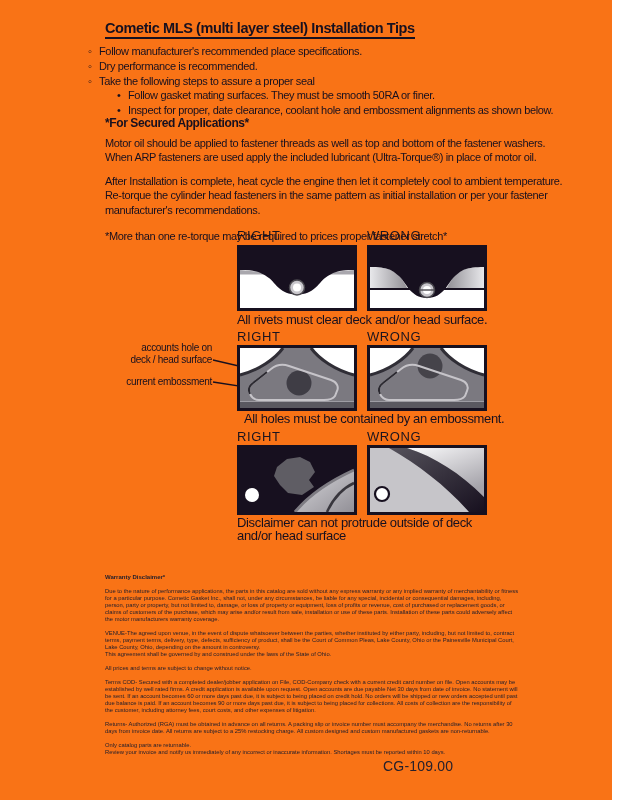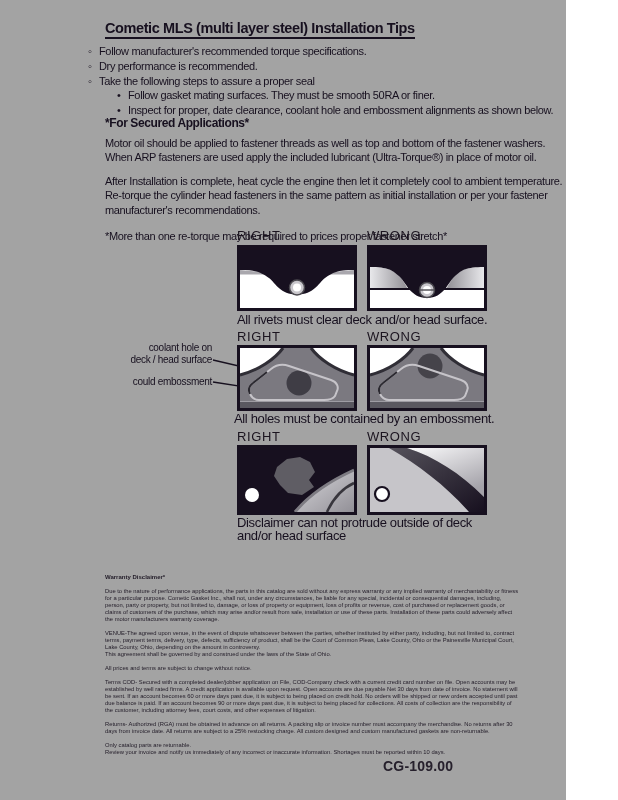--- a/index.html
+++ b/index.html
@@ -3,7 +3,7 @@
 <meta charset="utf-8">
 <style>
   html,body{margin:0;padding:0;background:#ffffff;}
-  .page{position:relative;width:566px;height:800px;background:#a3a3a3;
+  .page{position:relative;width:612px;height:800px;background:#f97316;
         font-family:"Liberation Sans",sans-serif;color:#17101f;overflow:hidden;}
 
   .title{position:absolute;left:105px;top:20px;font-size:14.5px;font-weight:bold;

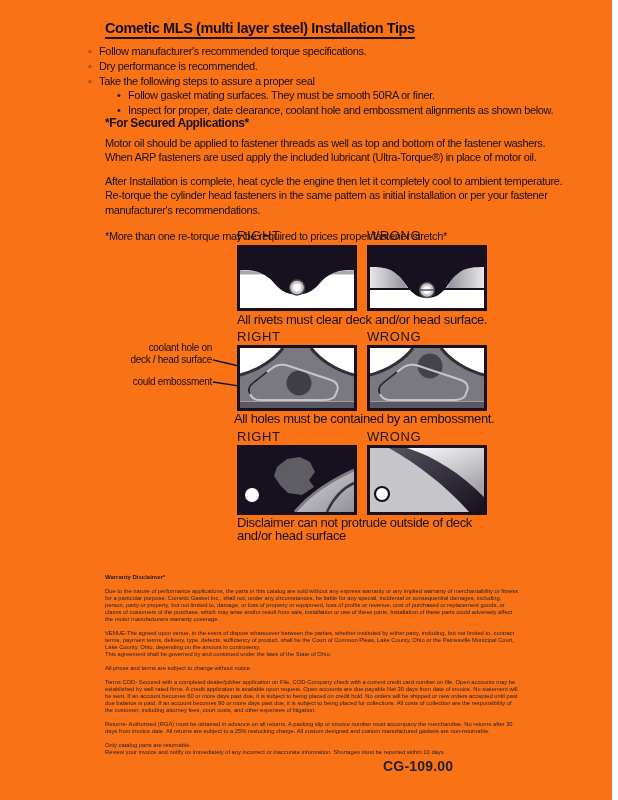--- a/index.html
+++ b/index.html
@@ -49,7 +49,7 @@
   <div class="bullets">
     <div class="bullet-row">
       <span class="marker">◦</span>
-      <span>Follow manufacturer's recommended torque specifications.</span>
+      <span>Follow manufacturer's recommended place specifications.</span>
     </div>
     <div class="bullet-row">
       <span class="marker">◦</span>

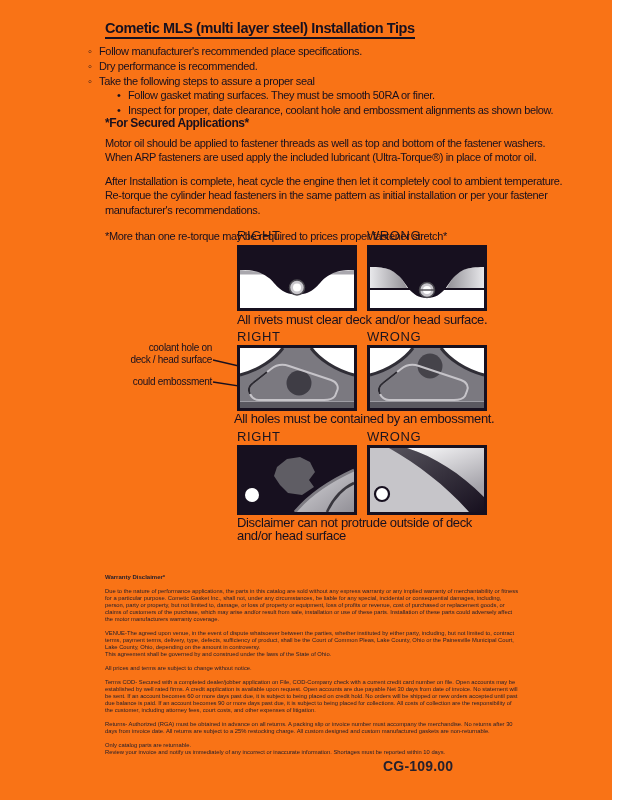--- a/index.html
+++ b/index.html
@@ -120,7 +120,7 @@
   <div class="dg-label" style="left:237px;top:329px;">RIGHT</div>
   <div class="dg-label" style="left:367px;top:329px;">WRONG</div>
 
-  <div class="callout preline" style="top:342px;">coolant hole on
+  <div class="callout preline" style="top:342px;">accounts hole on
 deck / head surface</div>
   <div class="callout" style="top:376px;">could embossment</div>
 

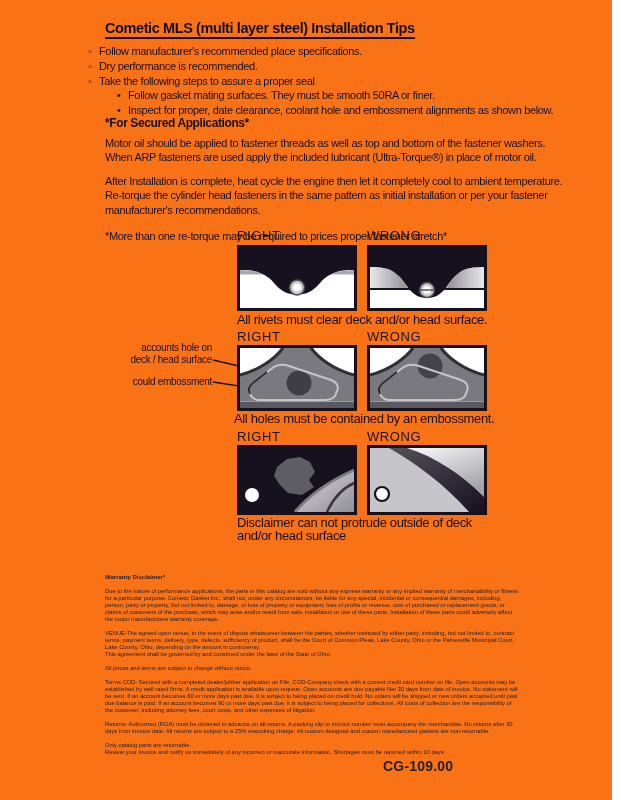--- a/index.html
+++ b/index.html
@@ -122,7 +122,7 @@
 
   <div class="callout preline" style="top:342px;">accounts hole on
 deck / head surface</div>
-  <div class="callout" style="top:376px;">could embossment</div>
+  <div class="callout" style="top:376px;">current embossment</div>
 
   <svg class="callout-lines" width="88" height="42" viewBox="0 0 88 42">
     <line x1="1" y1="6" x2="83" y2="25" stroke="#17101f" stroke-width="1.3"></line>

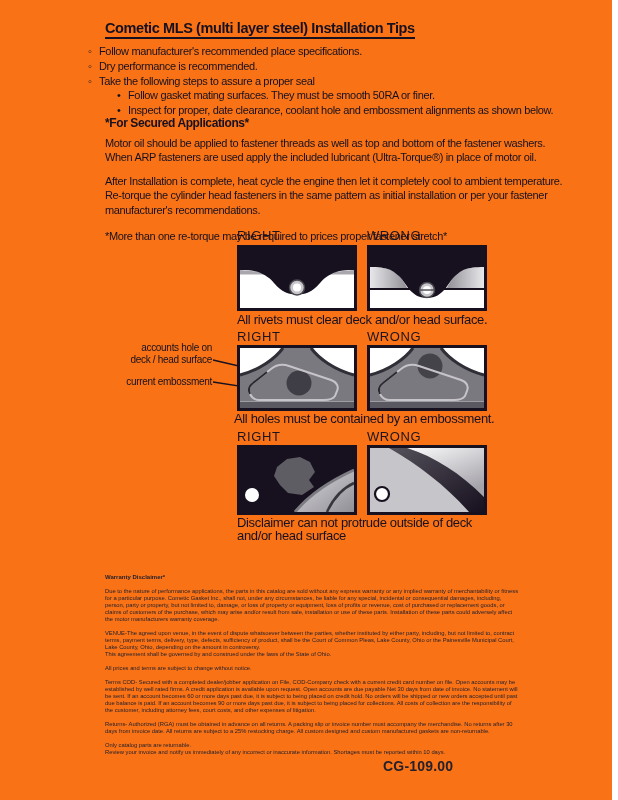--- a/index.html
+++ b/index.html
@@ -162,7 +162,7 @@
     </svg>
   </div>
 
-  <div class="dg-caption" style="left:234px;top:413px;width:300px;">All holes must be contained by an embossment.</div>
+  <div class="dg-caption" style="left:244px;top:413px;width:300px;">All holes must be contained by an embossment.</div>
 
   <div class="dg-label" style="left:237px;top:429px;">RIGHT</div>
   <div class="dg-label" style="left:367px;top:429px;">WRONG</div>

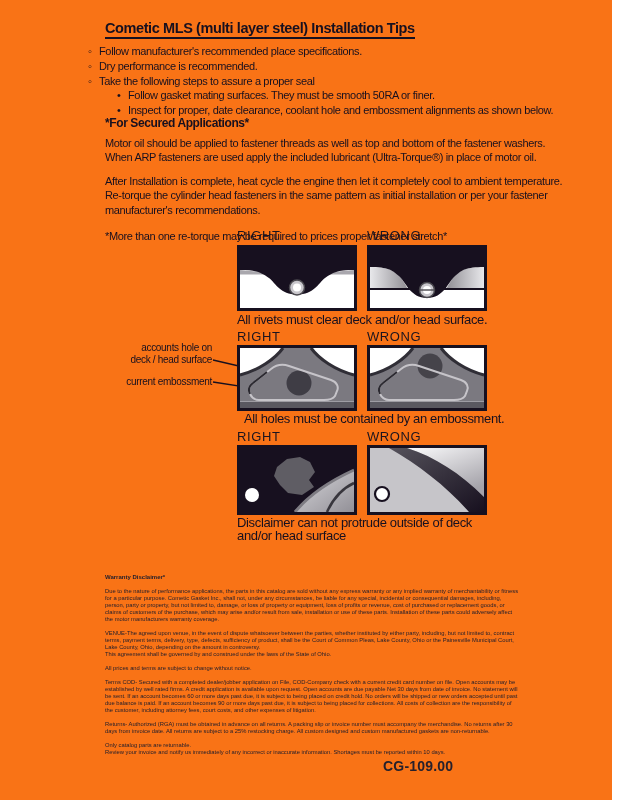--- a/index.html
+++ b/index.html
@@ -37,7 +37,7 @@
 
   .preline{white-space:pre-line;}
 
-  .pagenum{position:absolute;left:383px;top:758px;font-size:14px;letter-spacing:0.2px;color:#26202c;font-weight:bold;}
+  .pagenum{position:absolute;left:383px;top:758px;font-size:14px;letter-spacing:0.2px;color:#26202c;}
 </style>
 </head>
 <body>

